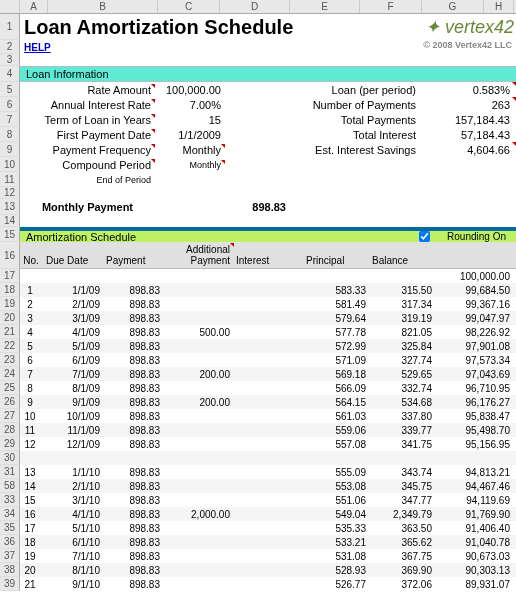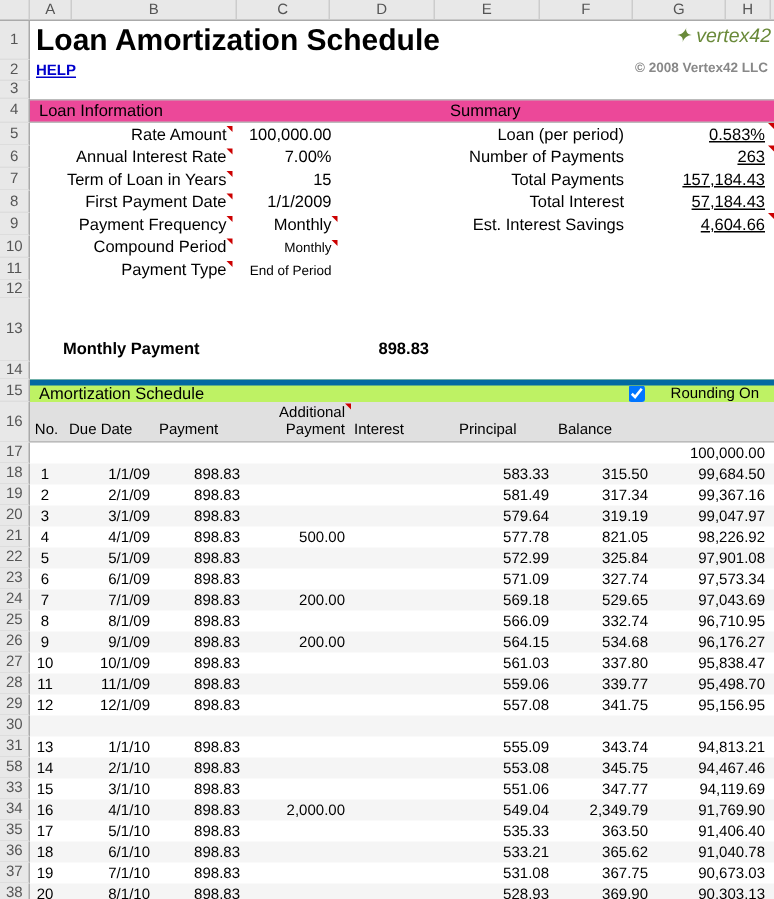--- a/index.html
+++ b/index.html
@@ -53,7 +53,7 @@
     right: 2px;
     top: 2px;
     font-style: italic;
-    font-size: 13px;
+    font-size: 18px;
     color: #6a8a3a;
   }
   .copyright {

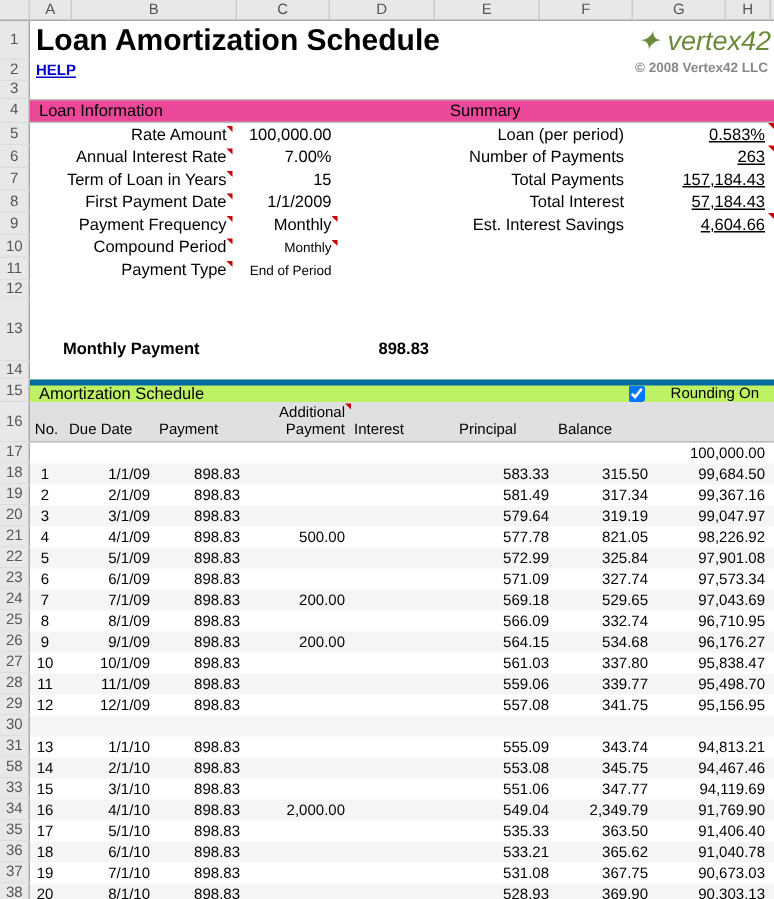--- a/index.html
+++ b/index.html
@@ -76,7 +76,7 @@
   .sectionhdr {
     display: grid;
     grid-template-columns: 200px 70px 1fr;
-    background: #ec4899;
+    background: #5eead4;
     height: 16px;
     border-top: 1px solid #bbb;
     border-bottom: 1px solid #bbb;

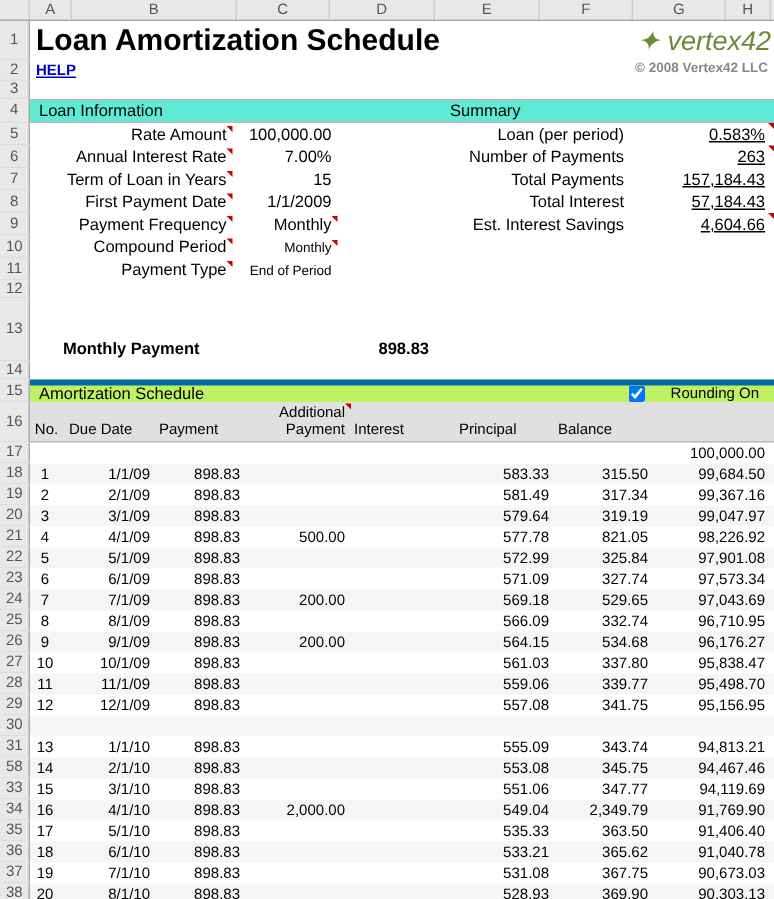--- a/index.html
+++ b/index.html
@@ -204,7 +204,6 @@
     <div class="rowcontent sectionhdr">
       <div class="left">Loan Information</div>
       <div></div>
-      <div class="right">Summary</div>
     </div>
   </div>
 

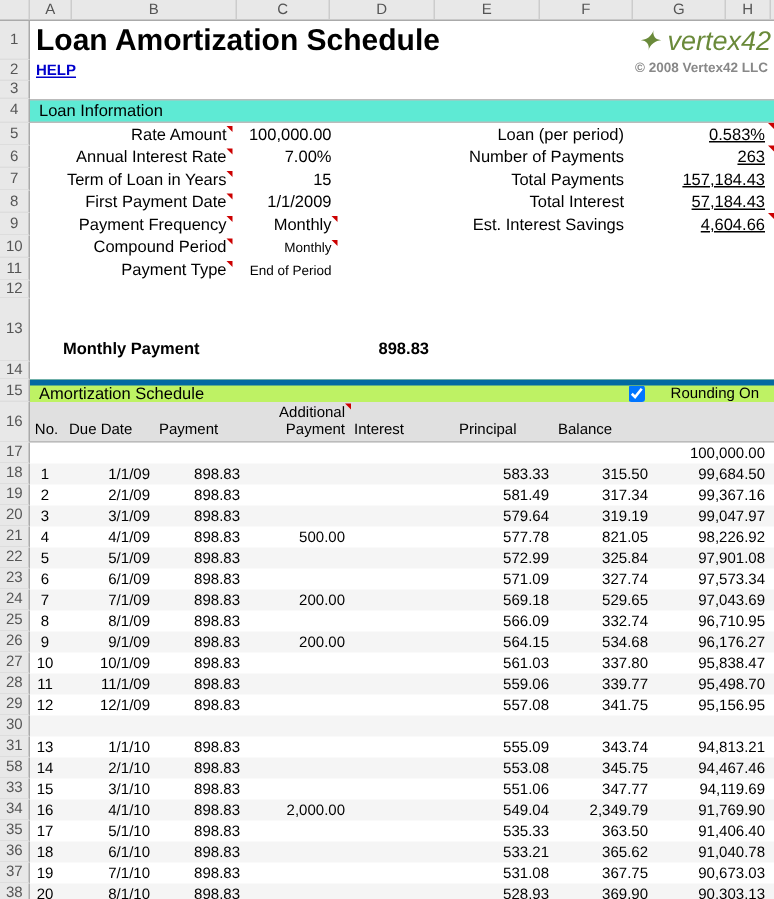--- a/index.html
+++ b/index.html
@@ -94,7 +94,7 @@
   .inforow .lbl { text-align: right; padding-right: 4px; position: relative; }
   .inforow .val { text-align: right; padding-right: 4px; position: relative; }
   .inforow .slbl { text-align: right; padding-right: 4px; }
-  .inforow .sval { text-align: right; padding-right: 2px; text-decoration: underline; }
+  .inforow .sval { text-align: right; padding-right: 2px; }
   .redtri::after {
     content: "";
     position: absolute;

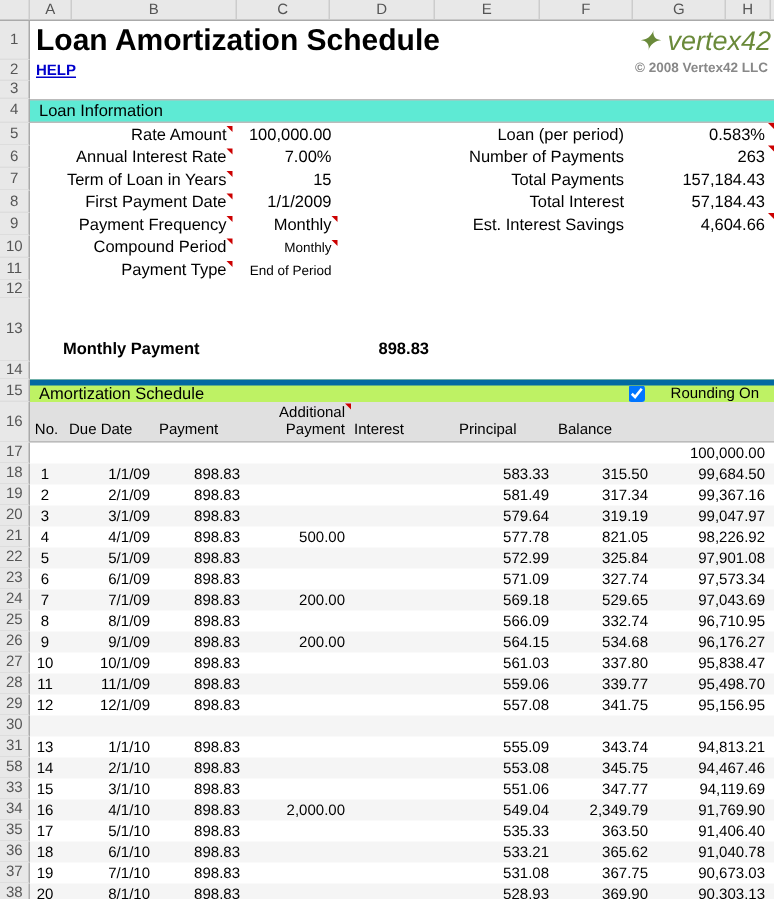--- a/index.html
+++ b/index.html
@@ -270,7 +270,6 @@
   <div class="rowwrap">
       <div class="rownum">11</div>
     <div class="rowcontent inforow">
-      <div class="lbl redtri">Payment Type</div>
       <div class="val smallval">End of Period</div>
       <div></div>
         <div></div>

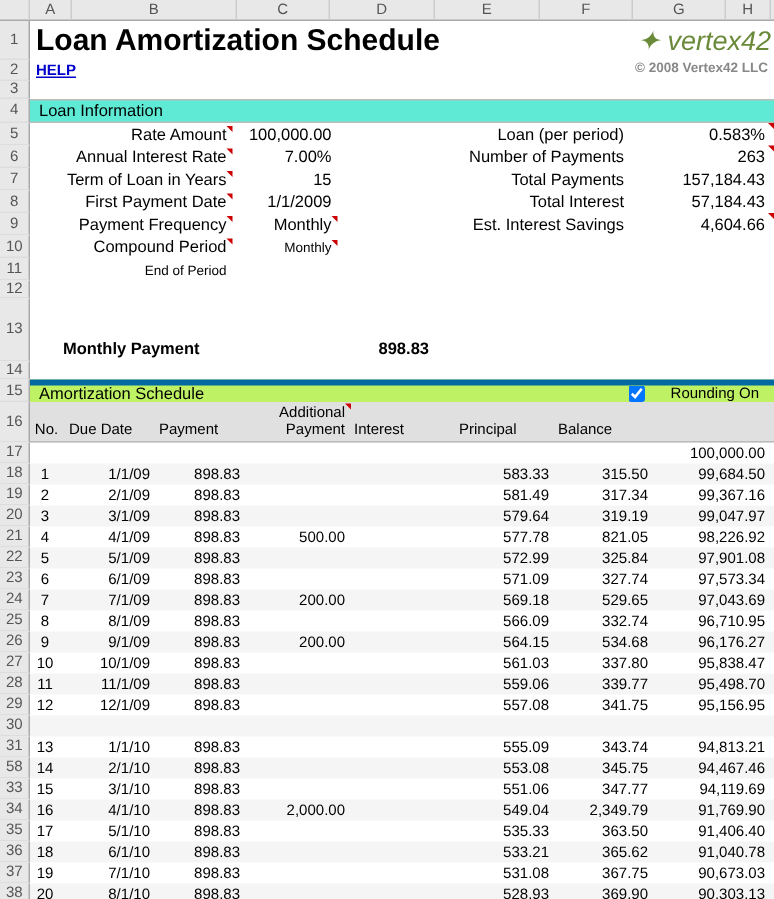--- a/index.html
+++ b/index.html
@@ -110,7 +110,6 @@
     height: 16px;
     align-items: center;
     font-weight: bold;
-    margin-top: 26px;
   }
   .monthly .lbl { text-align: center; }
   .monthly .val { text-align: right; padding-right: 4px; }

